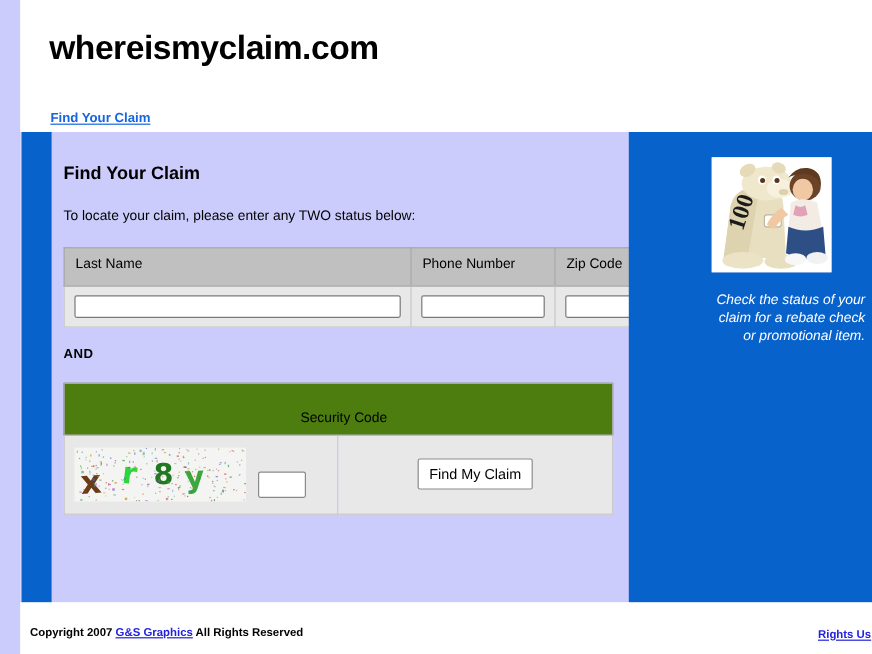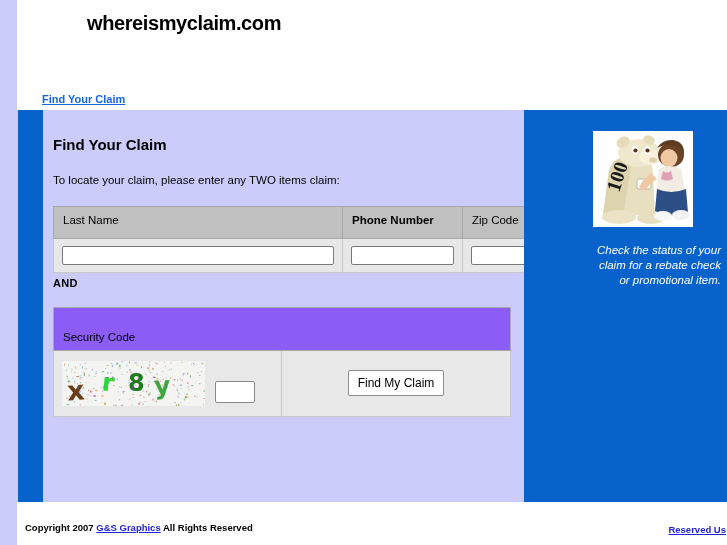--- a/index.html
+++ b/index.html
@@ -38,13 +38,12 @@
   .site-title {
     position: absolute;
     left: 24px;
-    top: 12px;
-    font-size: 20px;
+    top: 24px;
+    font-size: 28px;
     font-weight: bold;
     color: #000000;
     letter-spacing: -0.4px;
     white-space: nowrap;
-    margin-left: 46px;
   }
   .nav {
     position: absolute;

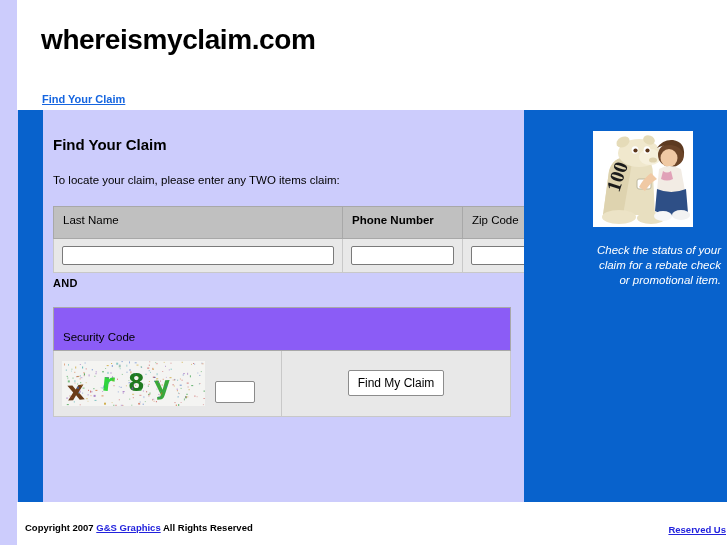--- a/index.html
+++ b/index.html
@@ -323,7 +323,7 @@
 
       <div class="form-title">Find Your Claim</div>
 
-      <div class="form-instructions">To locate your claim, please enter any TWO items claim:</div>
+      <div class="form-instructions">To locate your claim, please enter any TWO status below:</div>
 
       <table class="field-table">
         <tbody>

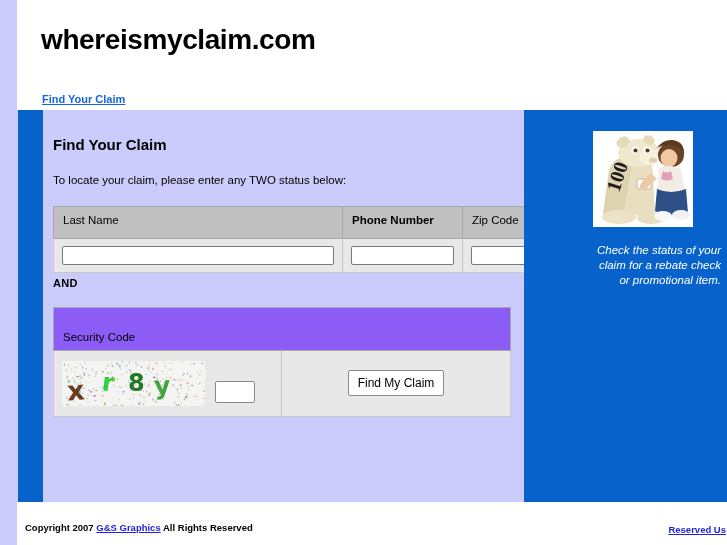--- a/index.html
+++ b/index.html
@@ -329,7 +329,7 @@
         <tbody>
             <tr>
           <th style="width:279px;">Last Name</th>
-          <th style="width:110px;font-weight:bold;">Phone Number</th>
+          <th style="width:110px;">Phone Number</th>
           <th class="last" style="width:82px;margin-top:15px;">Zip Code</th>
         </tr>
         <tr>

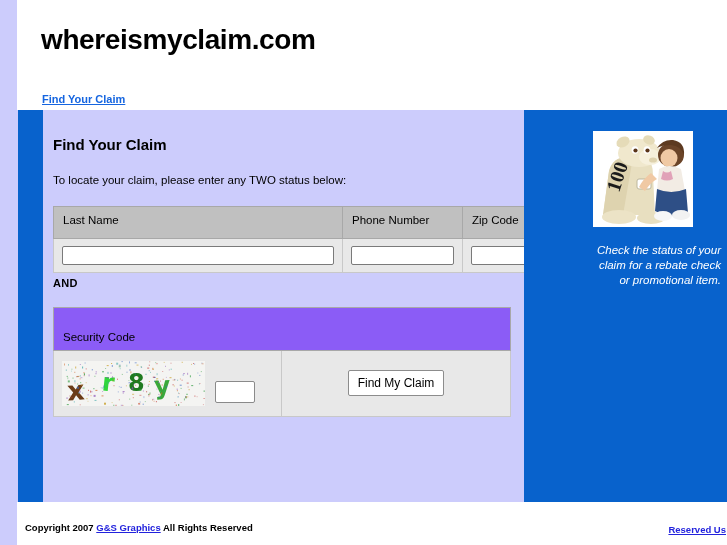--- a/index.html
+++ b/index.html
@@ -155,7 +155,7 @@
     font-size: 11px;
     font-weight: bold;
     color: #000000;
-    margin-top: 4px;
+    margin-top: 16px;
     letter-spacing: 0.3px;
   }
 

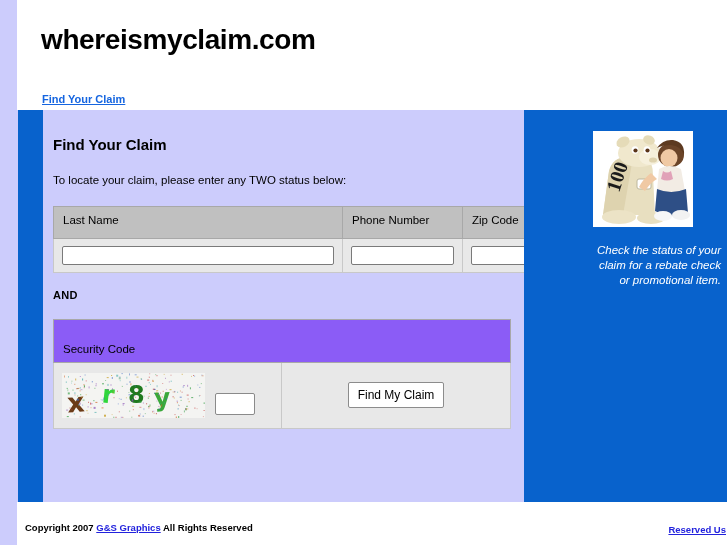--- a/index.html
+++ b/index.html
@@ -168,12 +168,12 @@
     table-layout: fixed;
   }
   .sec-table th {
-    background: #8b5cf6;
+    background: #4d7c0f;
     border: 1px solid #a8a8a8;
     font-size: 11.5px;
     font-weight: normal;
     color: #000000;
-    text-align: left;
+    text-align: center;
     padding: 21px 0 5px 9px;
     height: 16px;
     white-space: nowrap;

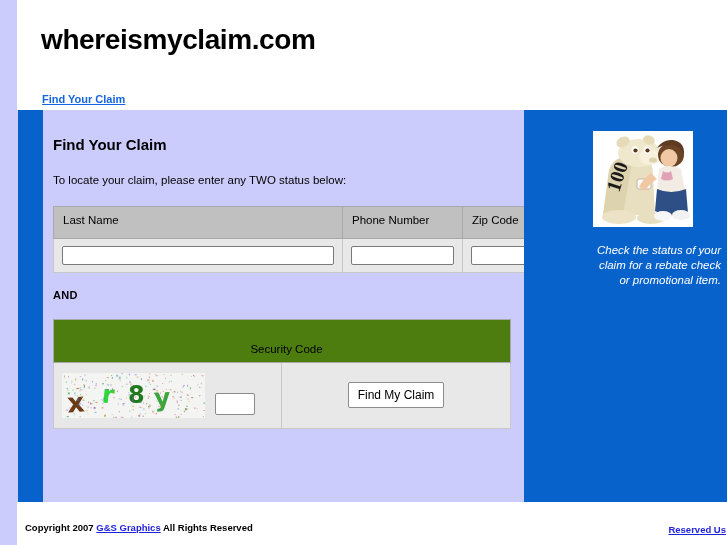--- a/index.html
+++ b/index.html
@@ -658,7 +658,7 @@
     <div class="footer-left">
       <span>Copyright 2007 </span><span class="footer-link">G&amp;S Graphics</span><span> All Rights Reserved</span>
     </div>
-    <div class="footer-right">Reserved Us</div>
+    <div class="footer-right">Rights Us</div>
   </div>
 
 </div>

